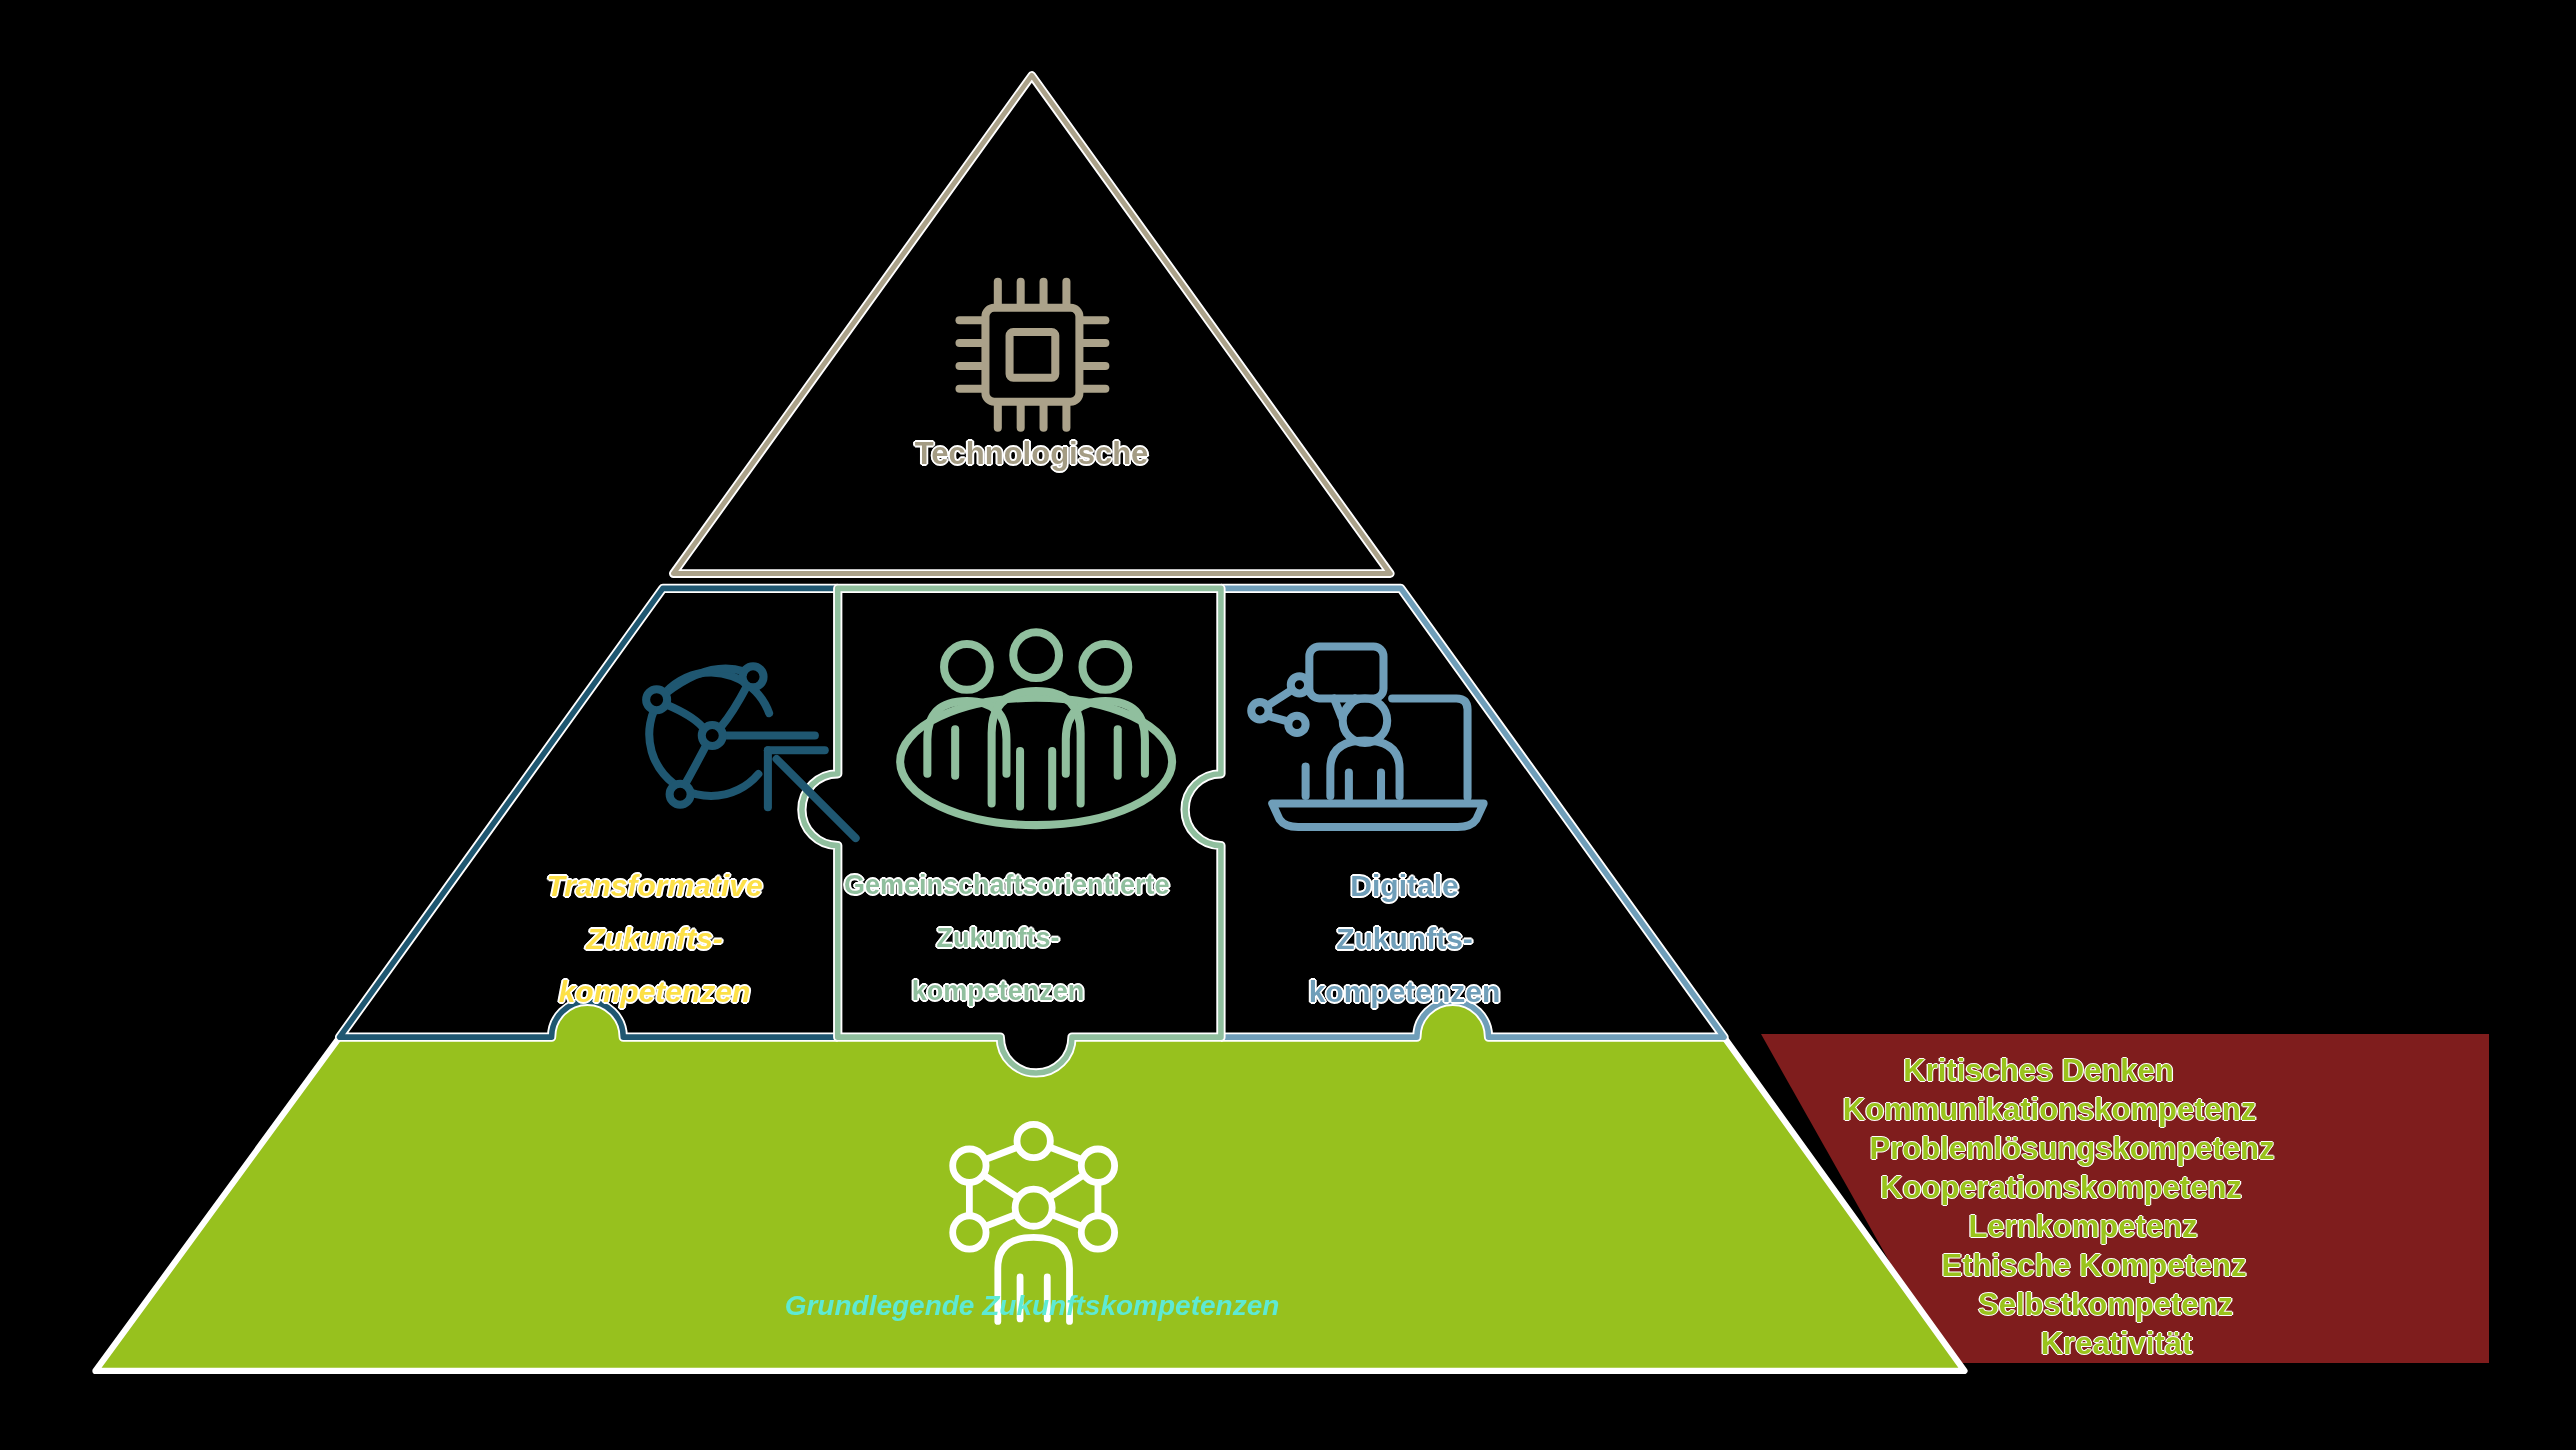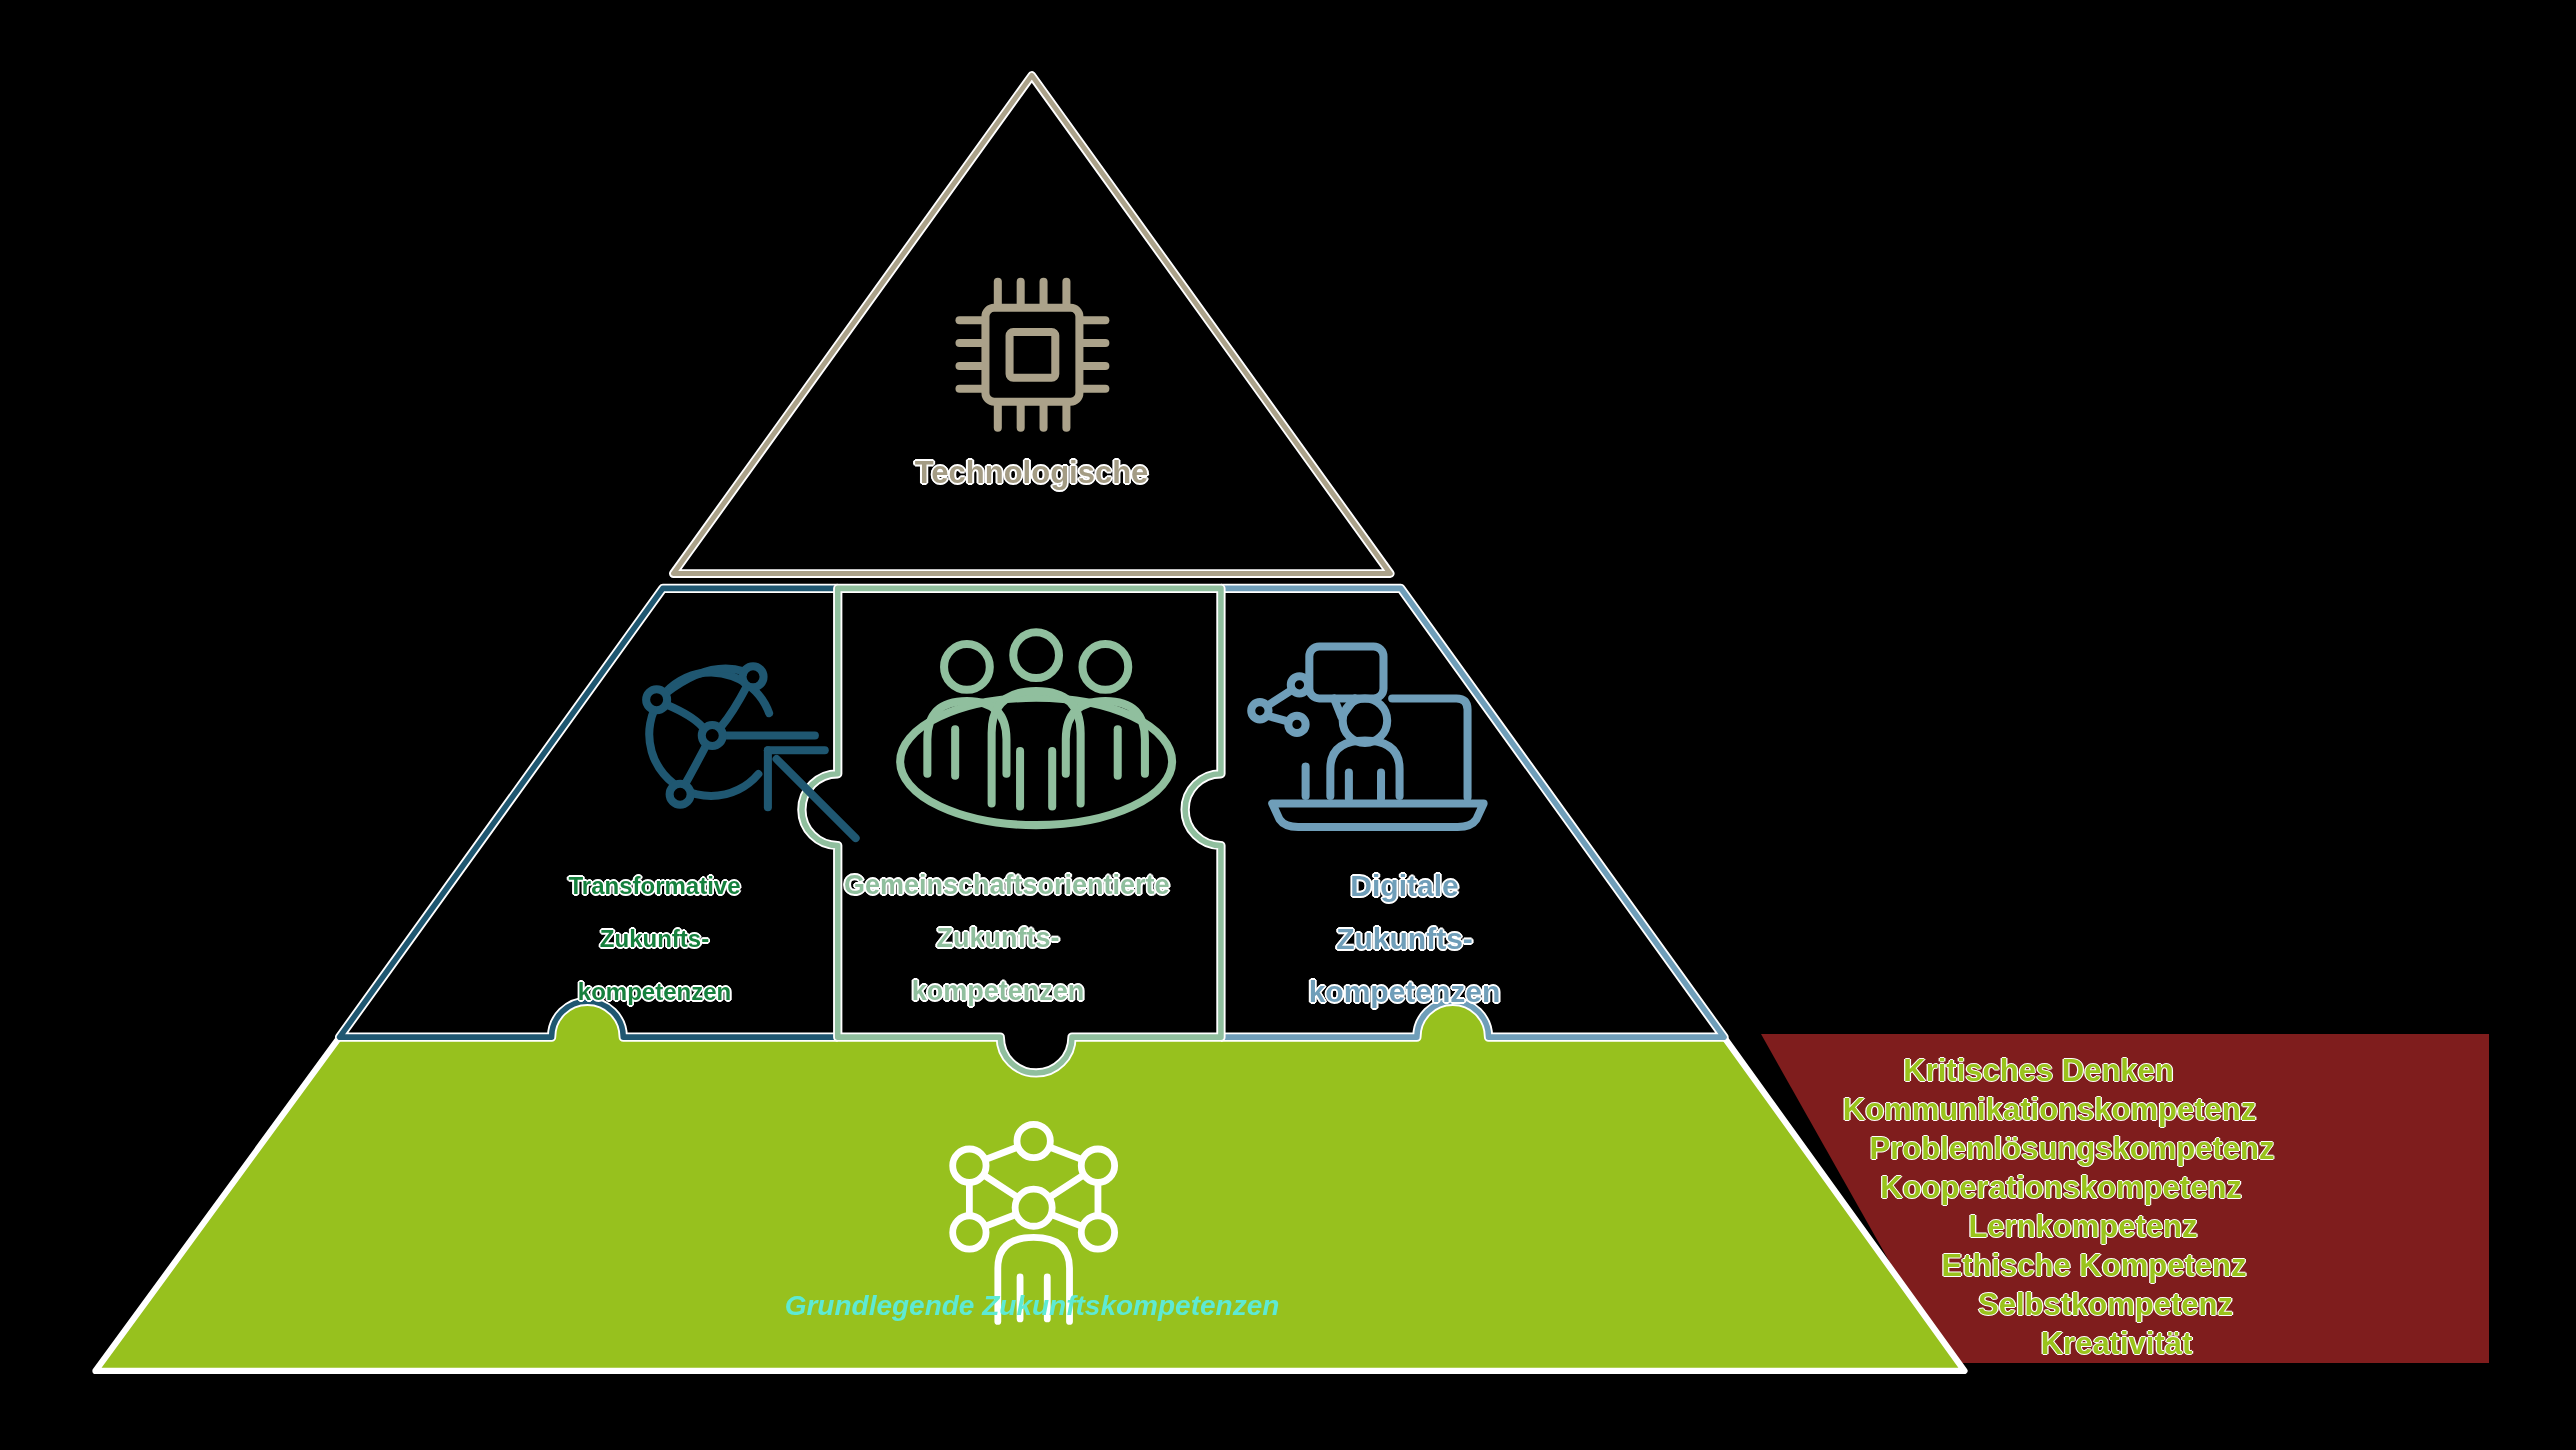--- a/index.html
+++ b/index.html
@@ -16,7 +16,7 @@
   .halo-sm {
     text-shadow: 1.2px 0 0 #fff, -1.2px 0 0 #fff, 0 1.2px 0 #fff, 0 -1.2px 0 #fff;
   }
-  .top-label      { left:784px; top:452px;  width:495px; font-size:31px; line-height:41px; color:#A49C84; }
+  .top-label      { left:784px; top:433px;  width:495px; font-size:31px; line-height:41px; color:#A49C84; }
   .left-label     { left:469px;  top:859px; width:371px; font-size:24px; line-height:53px; color:#15803d; }
   .center-label   { left:844px; top:859px; width:308px; font-size:27px; line-height:53px; color:#90BF9E; }
   .right-label    { left:1219px; top:859px; width:371px; font-size:30px; line-height:53px; color:#6F9EB9; }

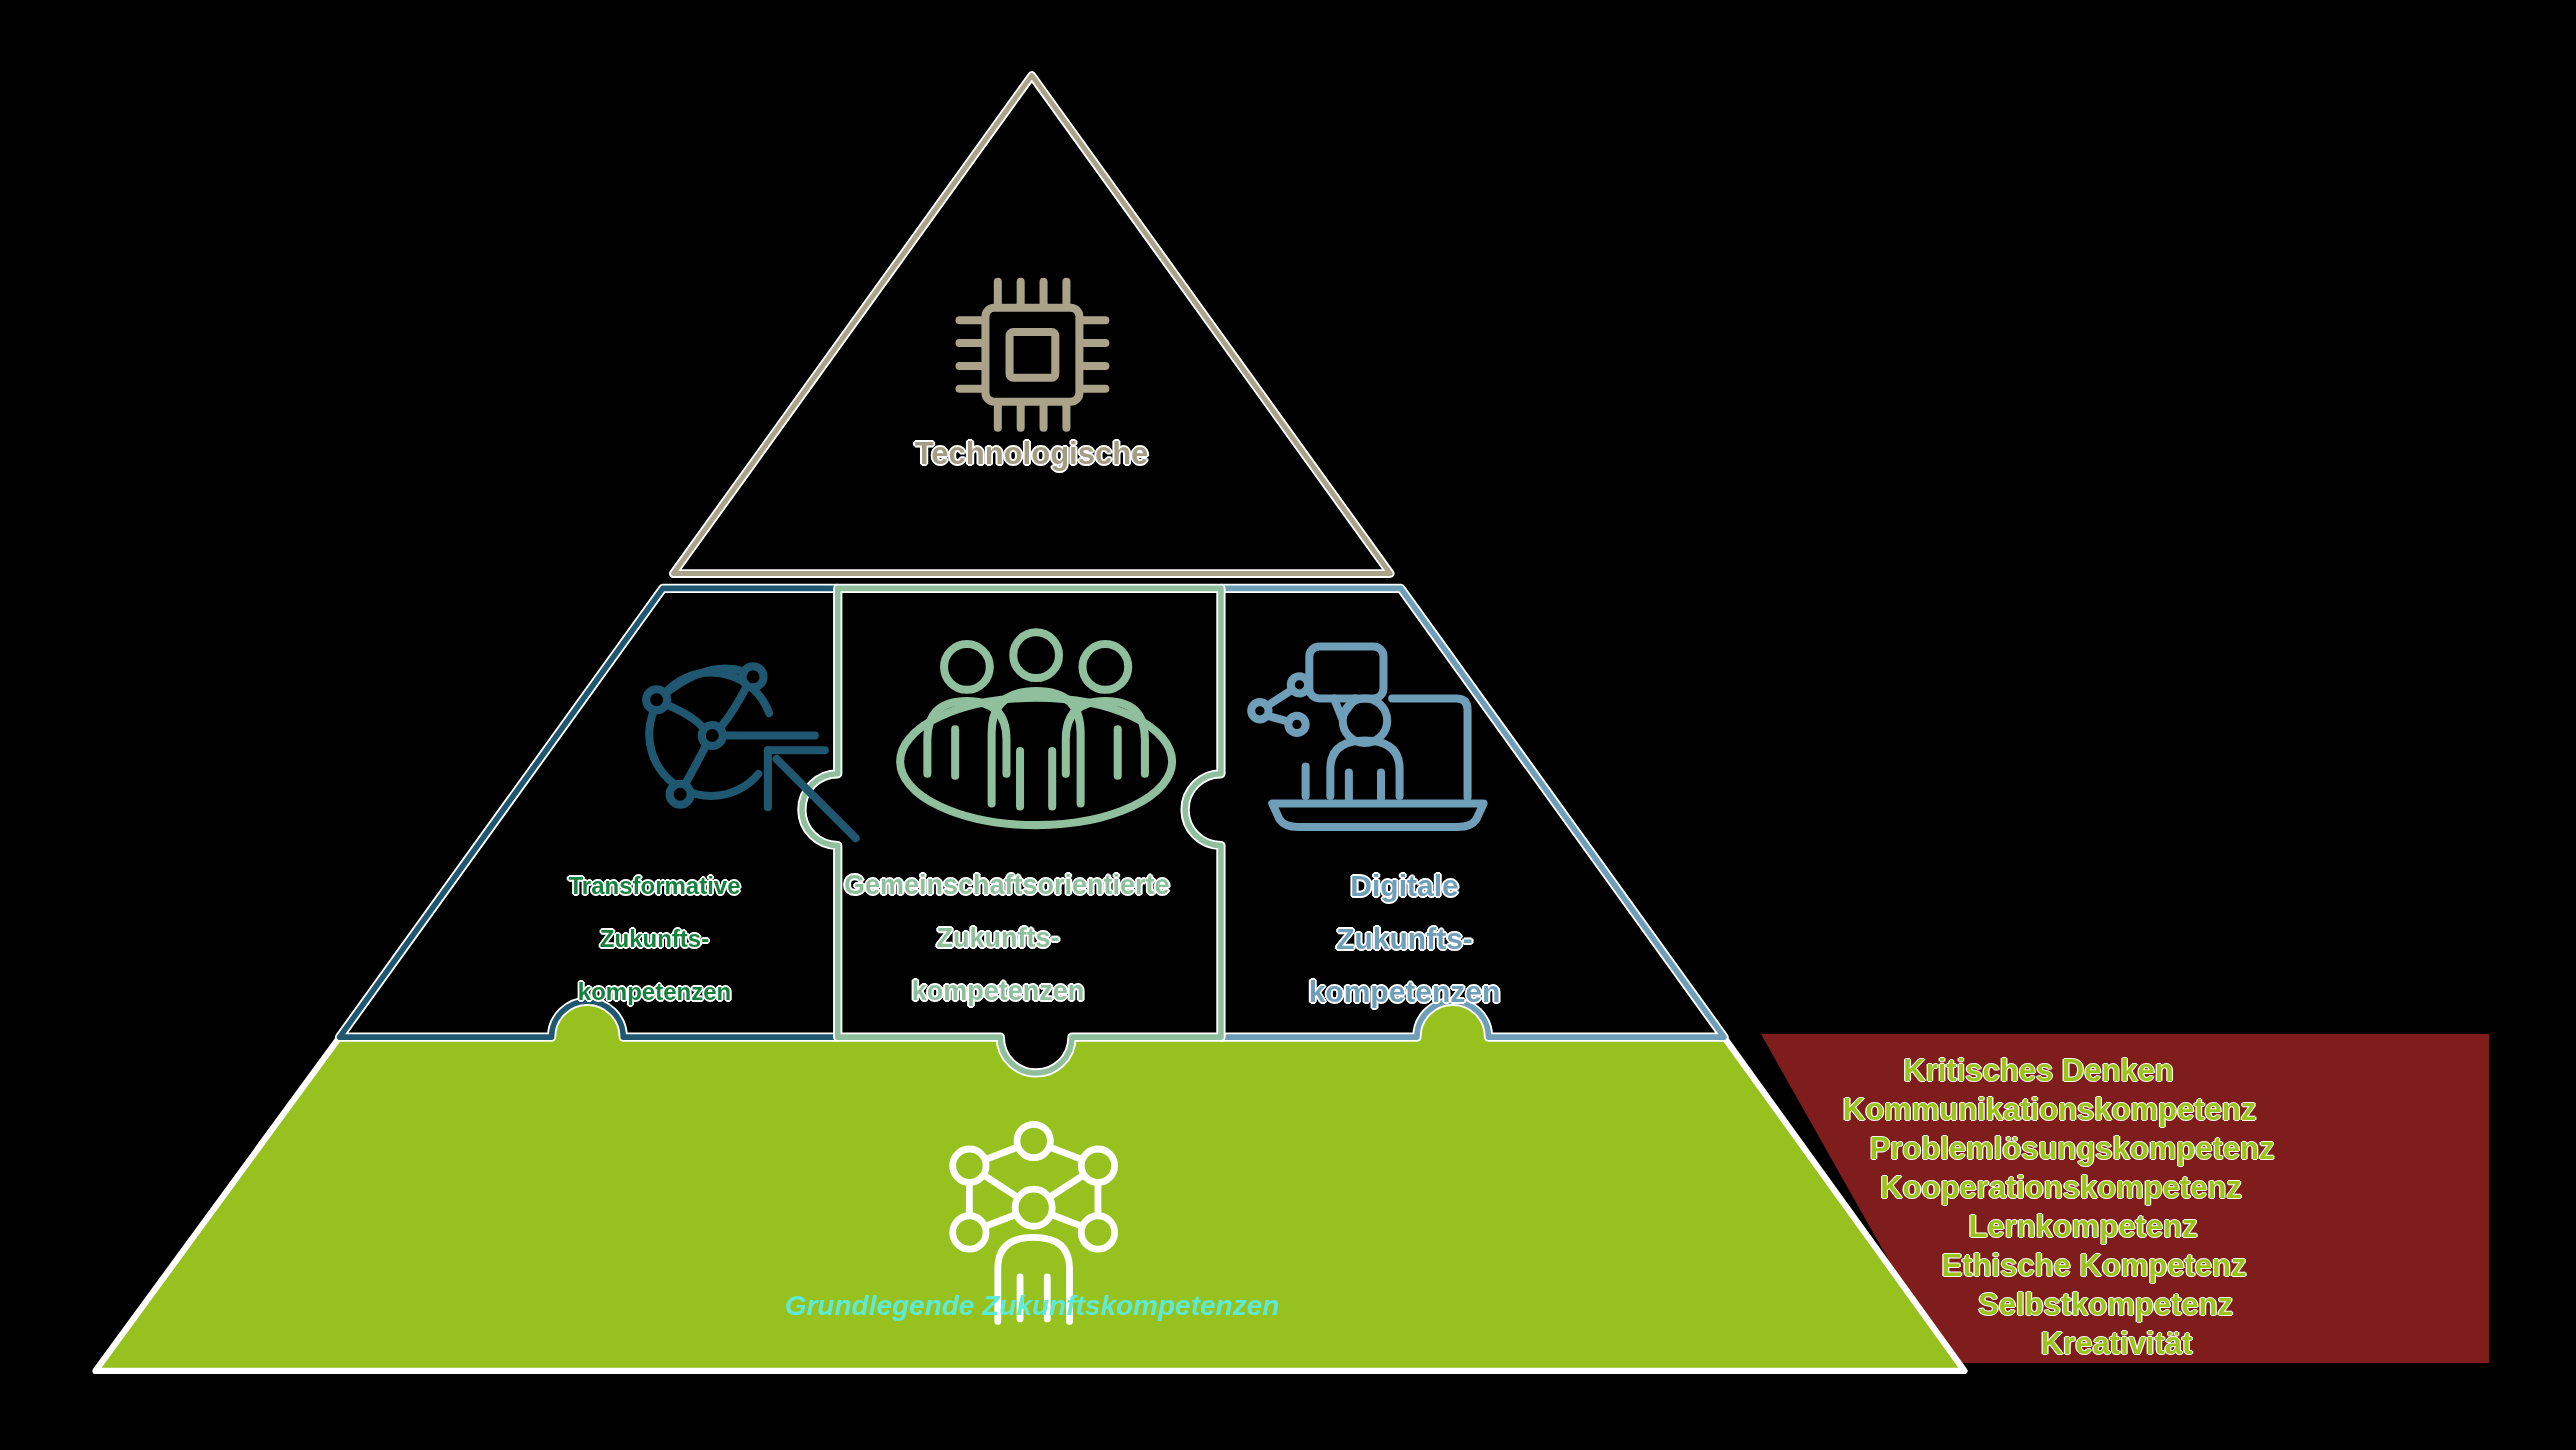--- a/index.html
+++ b/index.html
@@ -17,7 +17,7 @@
     text-shadow: 1.2px 0 0 #fff, -1.2px 0 0 #fff, 0 1.2px 0 #fff, 0 -1.2px 0 #fff;
   }
   .top-label      { left:784px; top:433px;  width:495px; font-size:31px; line-height:41px; color:#A49C84; }
-  .left-label     { left:469px;  top:859px; width:371px; font-size:24px; line-height:53px; color:#15803d; }
+  .left-label     { left:469px;  top:859px; width:371px; font-size:30px; line-height:53px; color:#fde047;font-style:italic; }
   .center-label   { left:844px; top:859px; width:308px; font-size:27px; line-height:53px; color:#90BF9E; }
   .right-label    { left:1219px; top:859px; width:371px; font-size:30px; line-height:53px; color:#6F9EB9; }
   .base-label     { left:754px; top:1290px; width:556px; font-size:28px; color:#5eead4;font-style:italic; }

